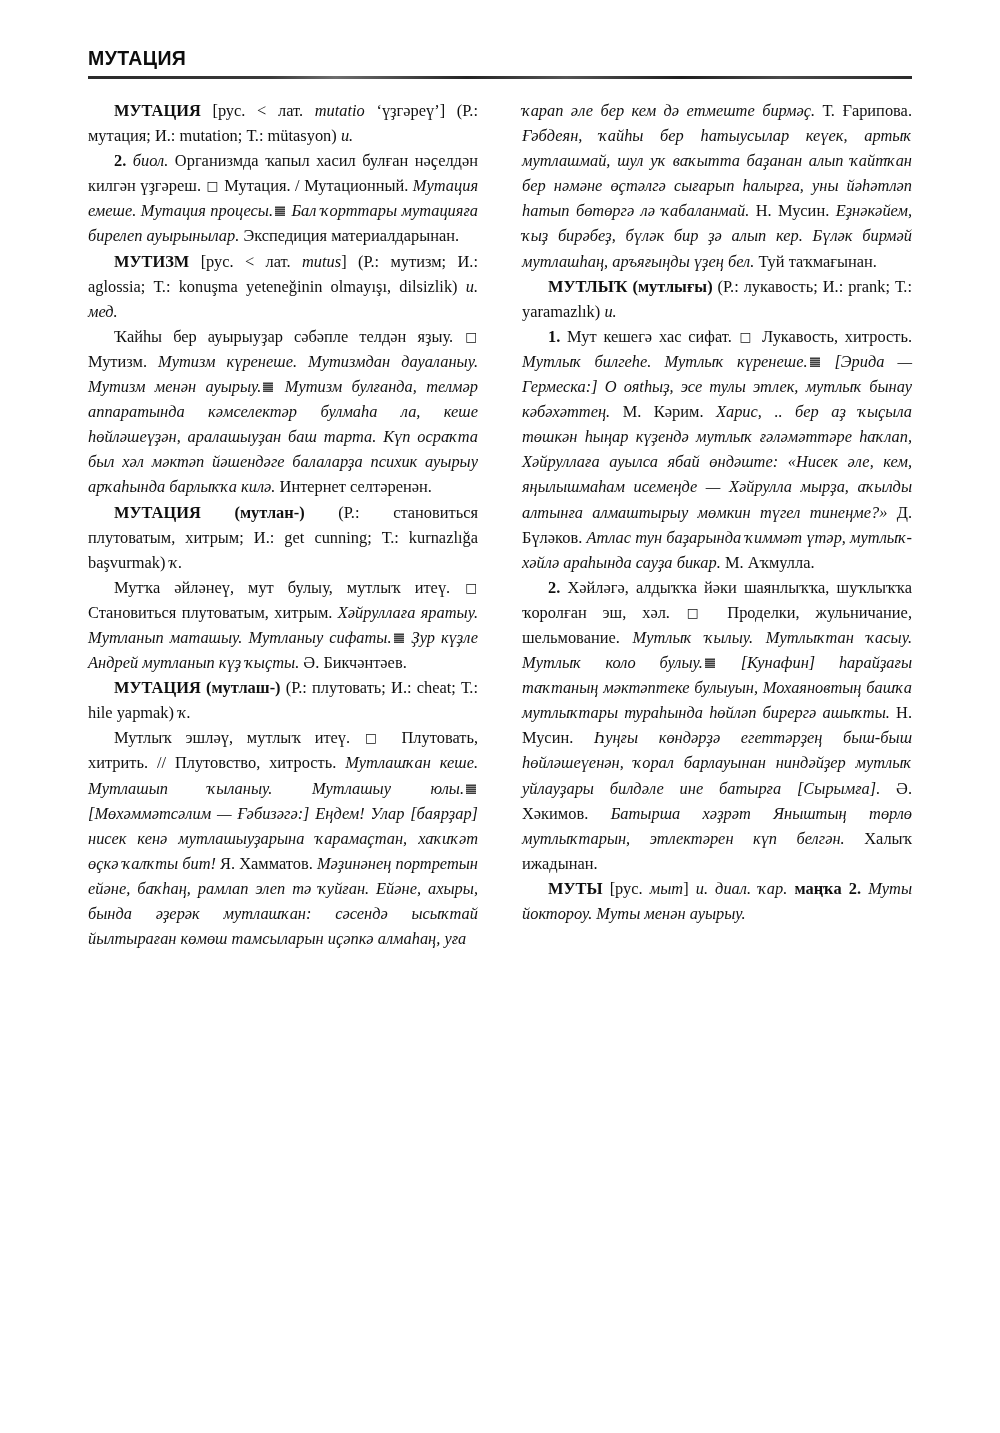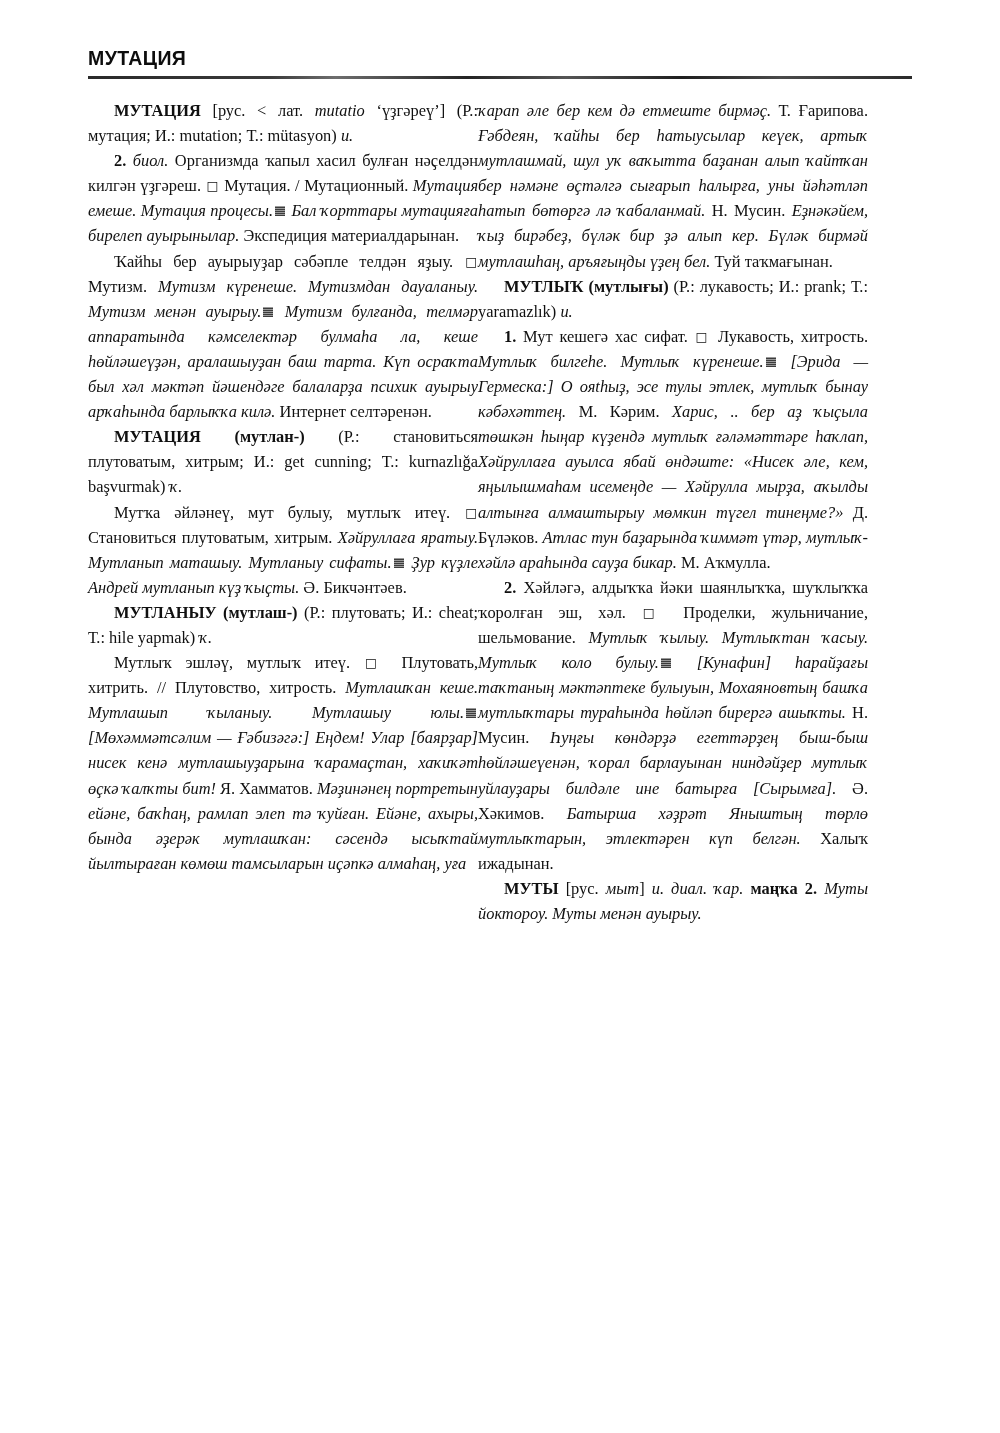--- a/index.html
+++ b/index.html
@@ -44,6 +44,7 @@
     width: 824px;
     height: 1215px;
     display: flex;
+    gap: 44px;
   }
   .col {
     width: 390px;

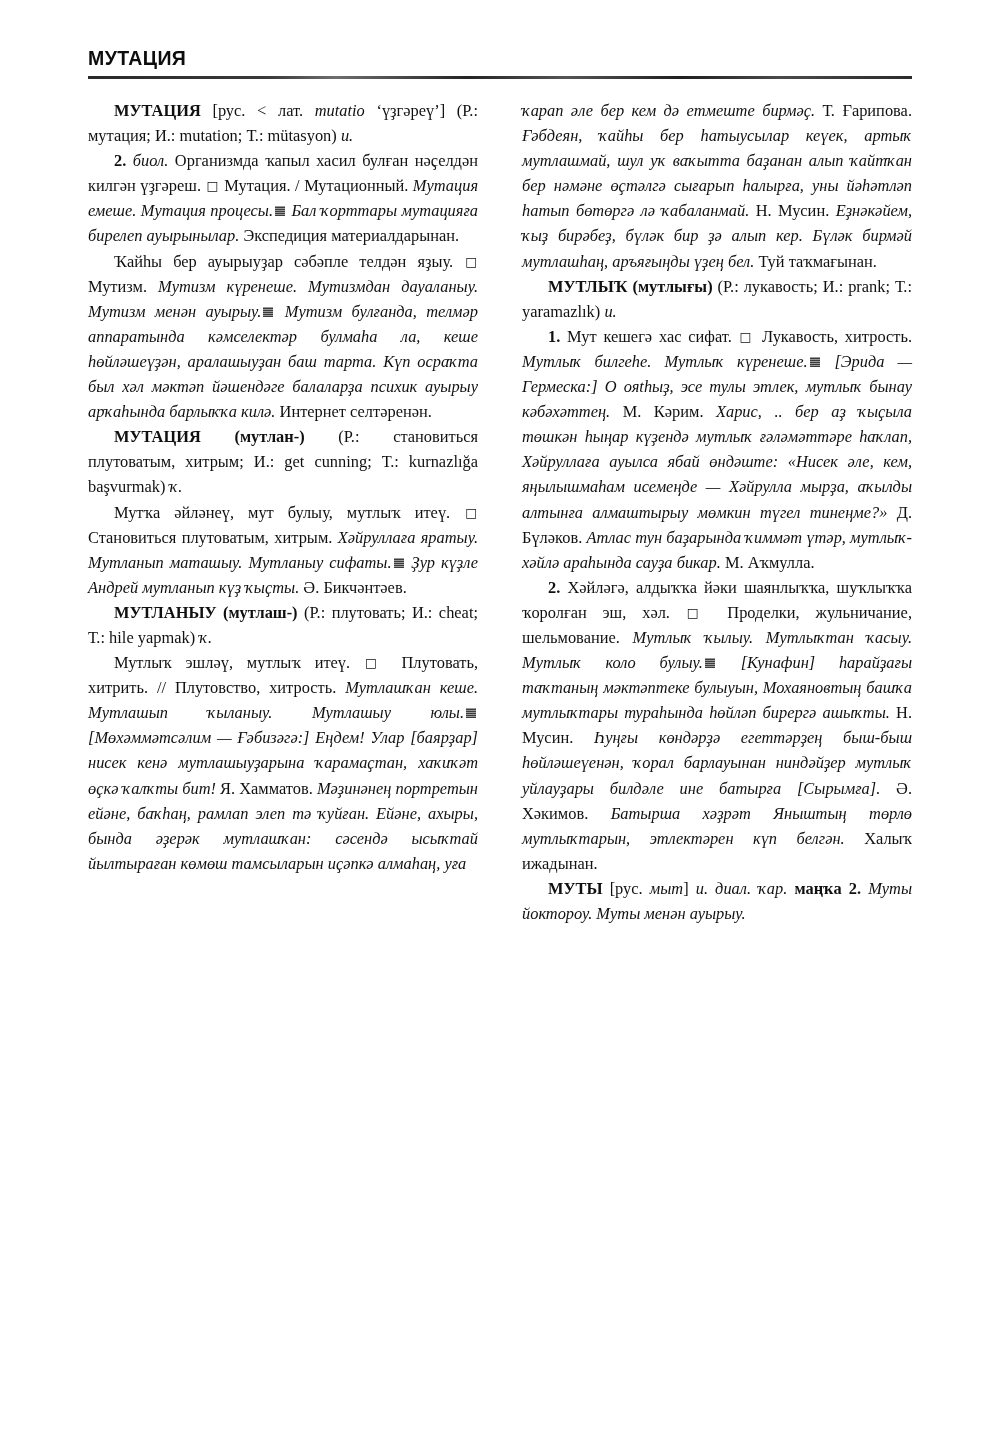--- a/index.html
+++ b/index.html
@@ -108,6 +108,7 @@
     <div class="col" id="col-left">
         <p class="para"><span class="hw">МУТАЦИЯ </span><span>[рус. &lt; лат. </span><span class="it">mutatio</span><span> ‘үҙгәреү’] (Р.: мутация; И.: mutation; Т.: mütasyon) </span><span class="it">и.</span></p>
         <p class="para"><span class="hw">2. </span><span class="it">биол.</span><span> Организмда ҡапыл хасил булған нәҫелдән килгән үҙгәреш. </span><span class="sq-open">□</span><span> Мутация. / Мутационный. </span><span class="it">Мутация емеше. Мутация процесы.</span><span class="sq-fill"></span><span class="it"> Бал ҡорттары мутацияға бирелеп ауырынылар.</span><span> Экспедиция материалдарынан.</span></p>
+        <p class="para"><span class="hw">МУТИЗМ </span><span>[рус. &lt; лат. </span><span class="it">mutus</span><span>] (Р.: мутизм; И.: aglossia; Т.: konuşma yeteneğinin olmayışı, dilsizlik) </span><span class="it">и. мед.</span></p>
         <p class="para"><span>Ҡайһы бер ауырыуҙар сәбәпле телдән яҙыу. </span><span class="sq-open">□</span><span> Мутизм. </span><span class="it">Мутизм күренеше. Мутизмдан дауаланыу. Мутизм менән ауырыу.</span><span class="sq-fill"></span><span class="it"> Мутизм булғанда, телмәр аппаратында кәмселектәр булмаһа ла, кеше һөйләшеүҙән, аралашыуҙан баш тарта. Күп осраҡта был хәл мәктәп йәшендәге балаларҙа психик ауырыу арҡаһында барлыҡҡа килә.</span><span> Интернет селтәренән.</span></p>
         <p class="para"><span class="hw">МУТАЦИЯ (мутлан-) </span><span>(Р.: становиться плутоватым, хитрым; И.: get cunning; Т.: kurnazlığa başvurmak) </span><span class="it">ҡ.</span></p>
         <p class="para"><span>Мутҡа әйләнеү, мут булыу, мутлыҡ итеү. </span><span class="sq-open">□</span><span> Становиться плутоватым, хитрым. </span><span class="it">Хәйруллаға яратыу. Мутланып маташыу. Мутланыу сифаты.</span><span class="sq-fill"></span><span class="it"> Ҙур күҙле Андрей мутланып күҙ ҡыҫты.</span><span> Ә. Бикчәнтәев.</span></p>

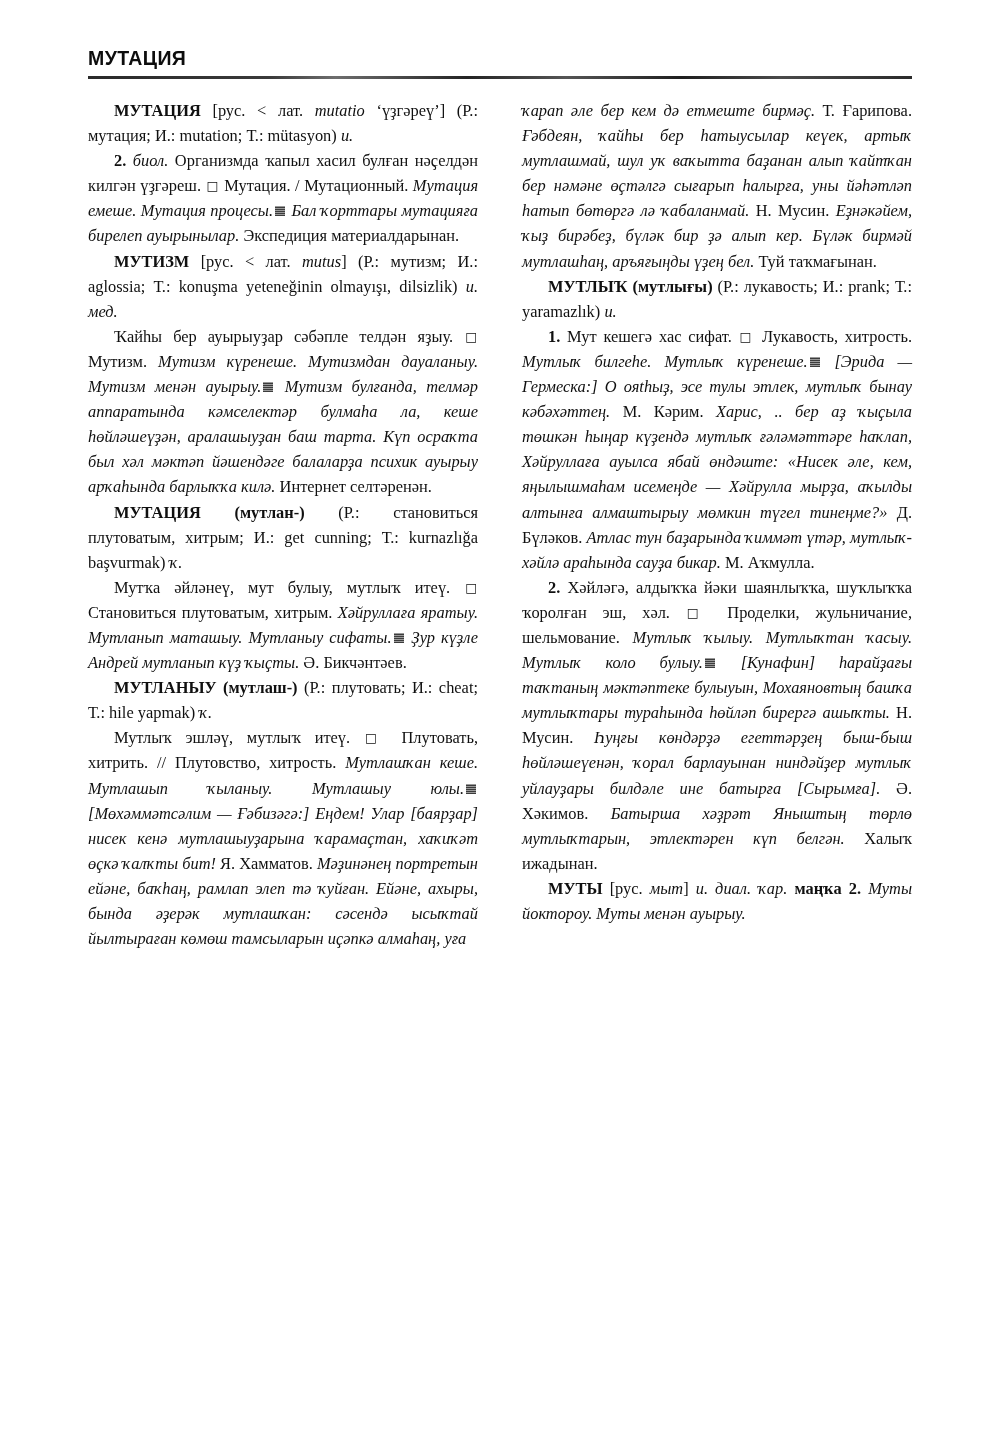--- a/index.html
+++ b/index.html
@@ -112,7 +112,7 @@
         <p class="para"><span>Ҡайһы бер ауырыуҙар сәбәпле телдән яҙыу. </span><span class="sq-open">□</span><span> Мутизм. </span><span class="it">Мутизм күренеше. Мутизмдан дауаланыу. Мутизм менән ауырыу.</span><span class="sq-fill"></span><span class="it"> Мутизм булғанда, телмәр аппаратында кәмселектәр булмаһа ла, кеше һөйләшеүҙән, аралашыуҙан баш тарта. Күп осраҡта был хәл мәктәп йәшендәге балаларҙа психик ауырыу арҡаһында барлыҡҡа килә.</span><span> Интернет селтәренән.</span></p>
         <p class="para"><span class="hw">МУТАЦИЯ (мутлан-) </span><span>(Р.: становиться плутоватым, хитрым; И.: get cunning; Т.: kurnazlığa başvurmak) </span><span class="it">ҡ.</span></p>
         <p class="para"><span>Мутҡа әйләнеү, мут булыу, мутлыҡ итеү. </span><span class="sq-open">□</span><span> Становиться плутоватым, хитрым. </span><span class="it">Хәйруллаға яратыу. Мутланып маташыу. Мутланыу сифаты.</span><span class="sq-fill"></span><span class="it"> Ҙур күҙле Андрей мутланып күҙ ҡыҫты.</span><span> Ә. Бикчәнтәев.</span></p>
-        <p class="para"><span class="hw">МУТЛАНЫУ (мутлаш-) </span><span>(Р.: плутовать; И.: cheat; Т.: hile yapmak) </span><span class="it">ҡ.</span></p>
+        <p class="para"><span class="hw">МУТАЦИЯ (мутлаш-) </span><span>(Р.: плутовать; И.: cheat; Т.: hile yapmak) </span><span class="it">ҡ.</span></p>
         <p class="para"><span>Мутлыҡ эшләү, мутлыҡ итеү. </span><span class="sq-open">□</span><span> Плутовать, хитрить. // Плутовство, хитрость. </span><span class="it">Мутлашҡан кеше. Мутлашып ҡыланыу. Мутлашыу юлы.</span><span class="sq-fill"></span><span class="it"> [Мөхәммәтсәлим — Ғәбизәгә:] Еңдем! Улар [баярҙар] нисек кенә мутлашыуҙарына ҡарамаҫтан, хаҡиҡәт өҫкә ҡалҡты бит!</span><span> Я. Хамматов. </span><span class="it">Мәҙинәнең портретын ейәне, баҡһаң, рамлап элеп тә ҡуйған. Ейәне, ахыры, бында әҙерәк мутлашҡан: сәсендә ысыҡтай йылтыраған көмөш тамсыларын иҫәпкә алмаһаң, уға</span></p>
       </div>
     <div class="col" id="col-right">

